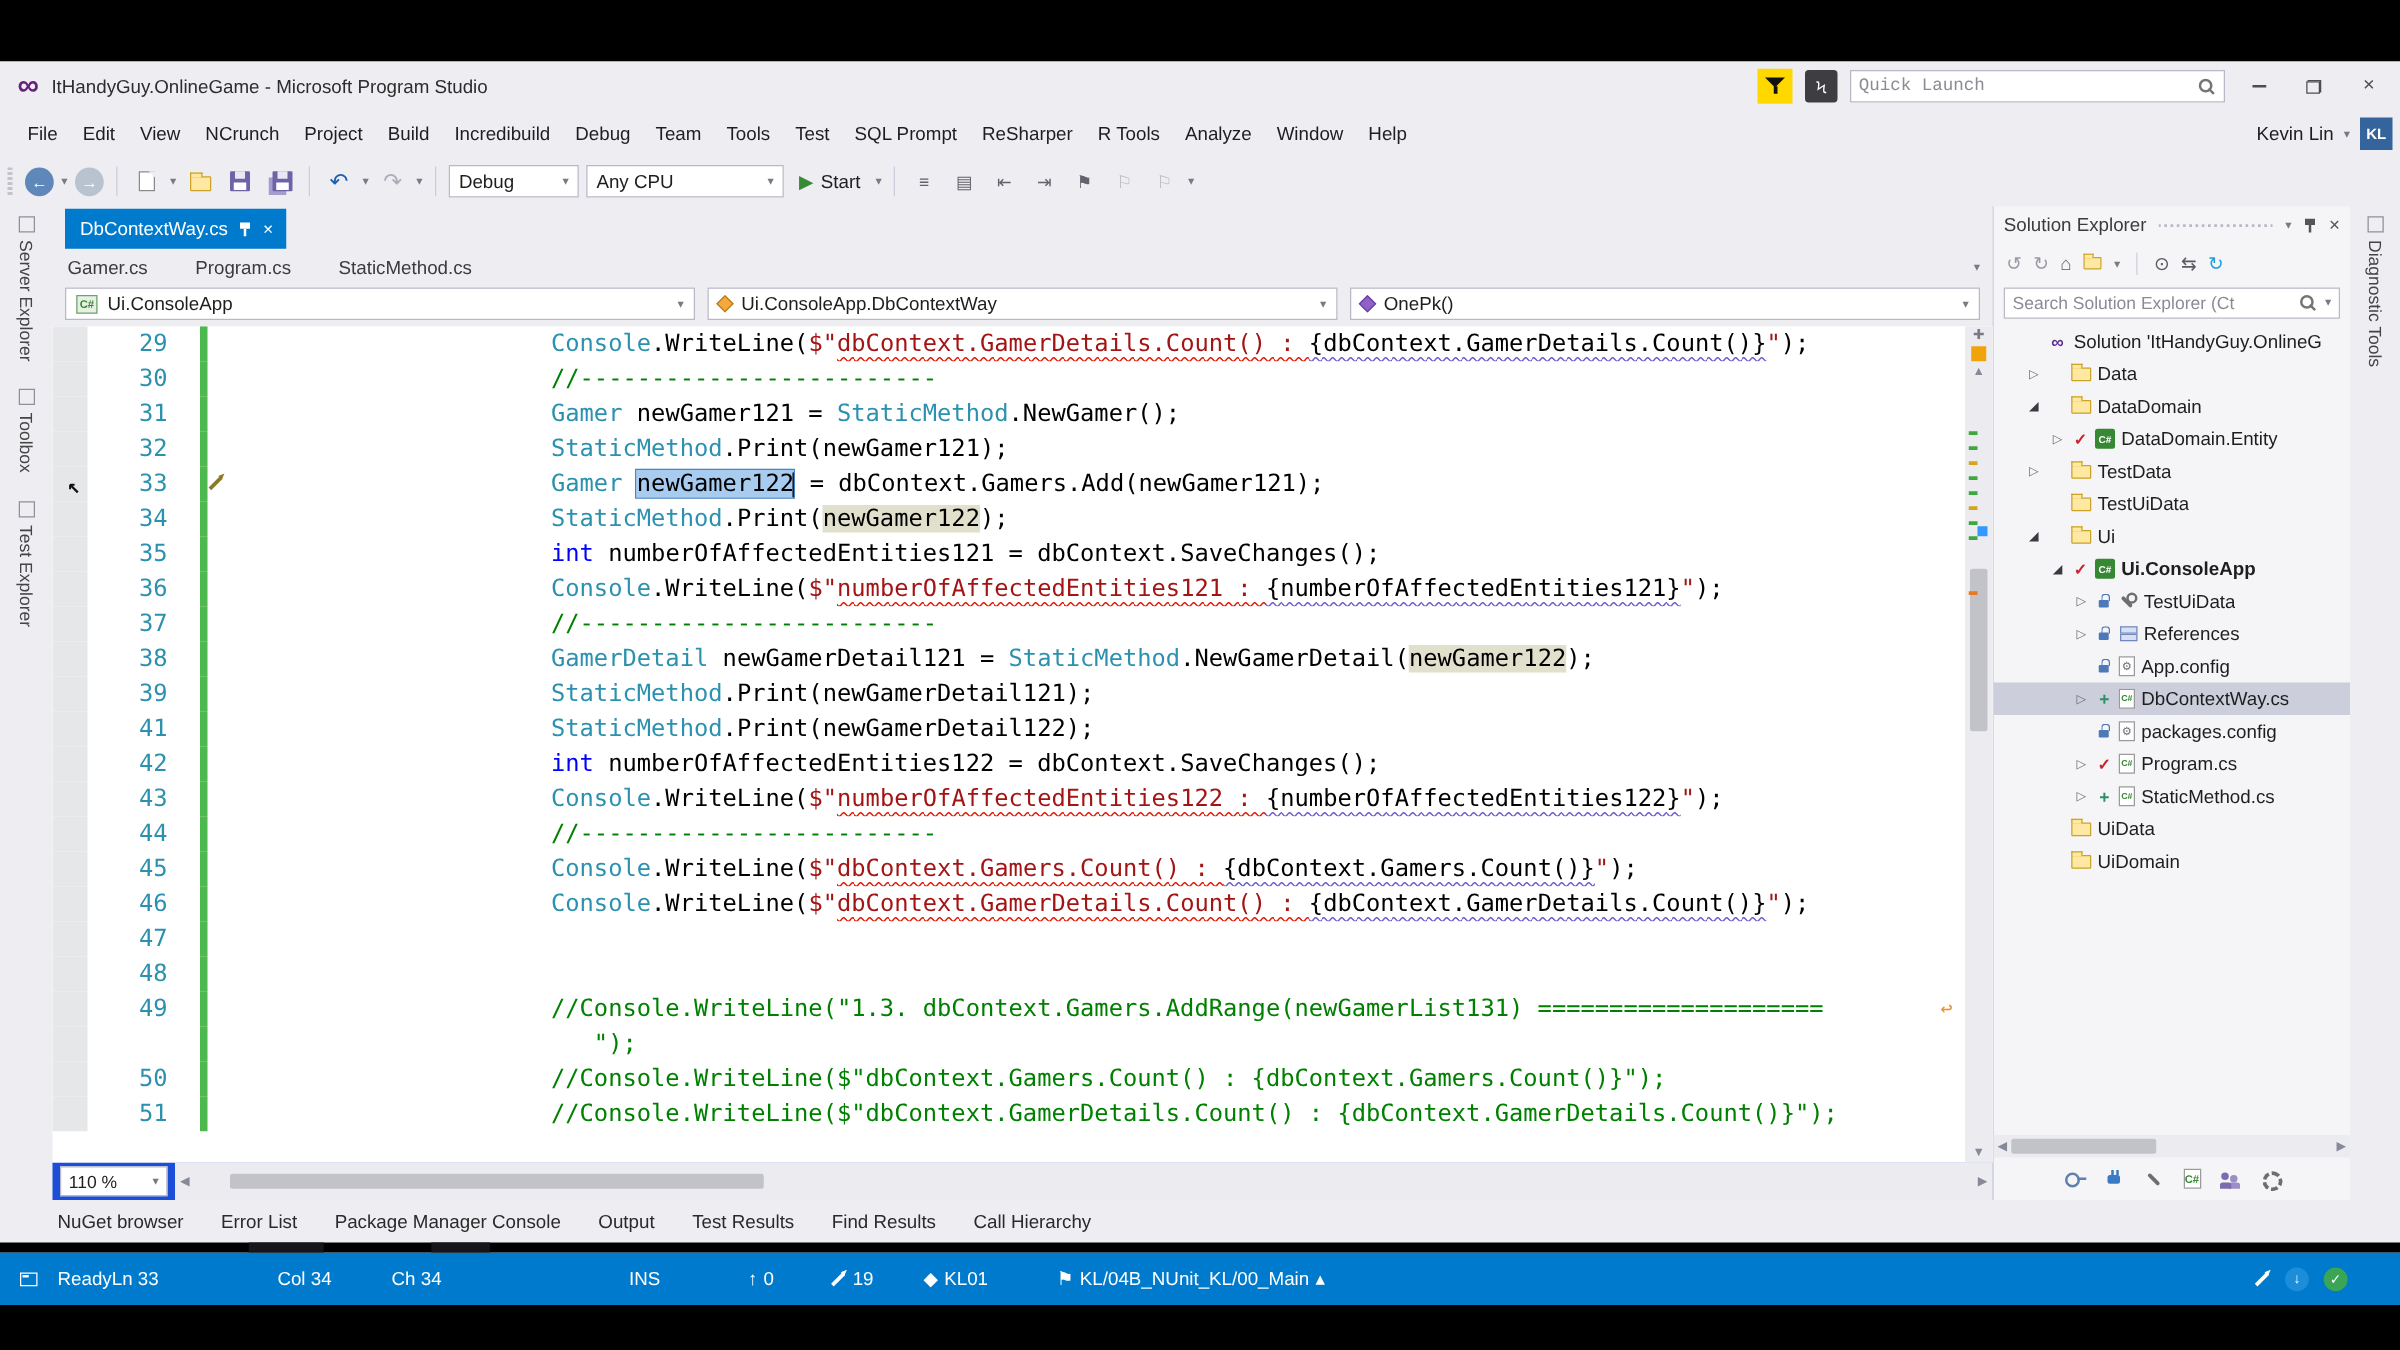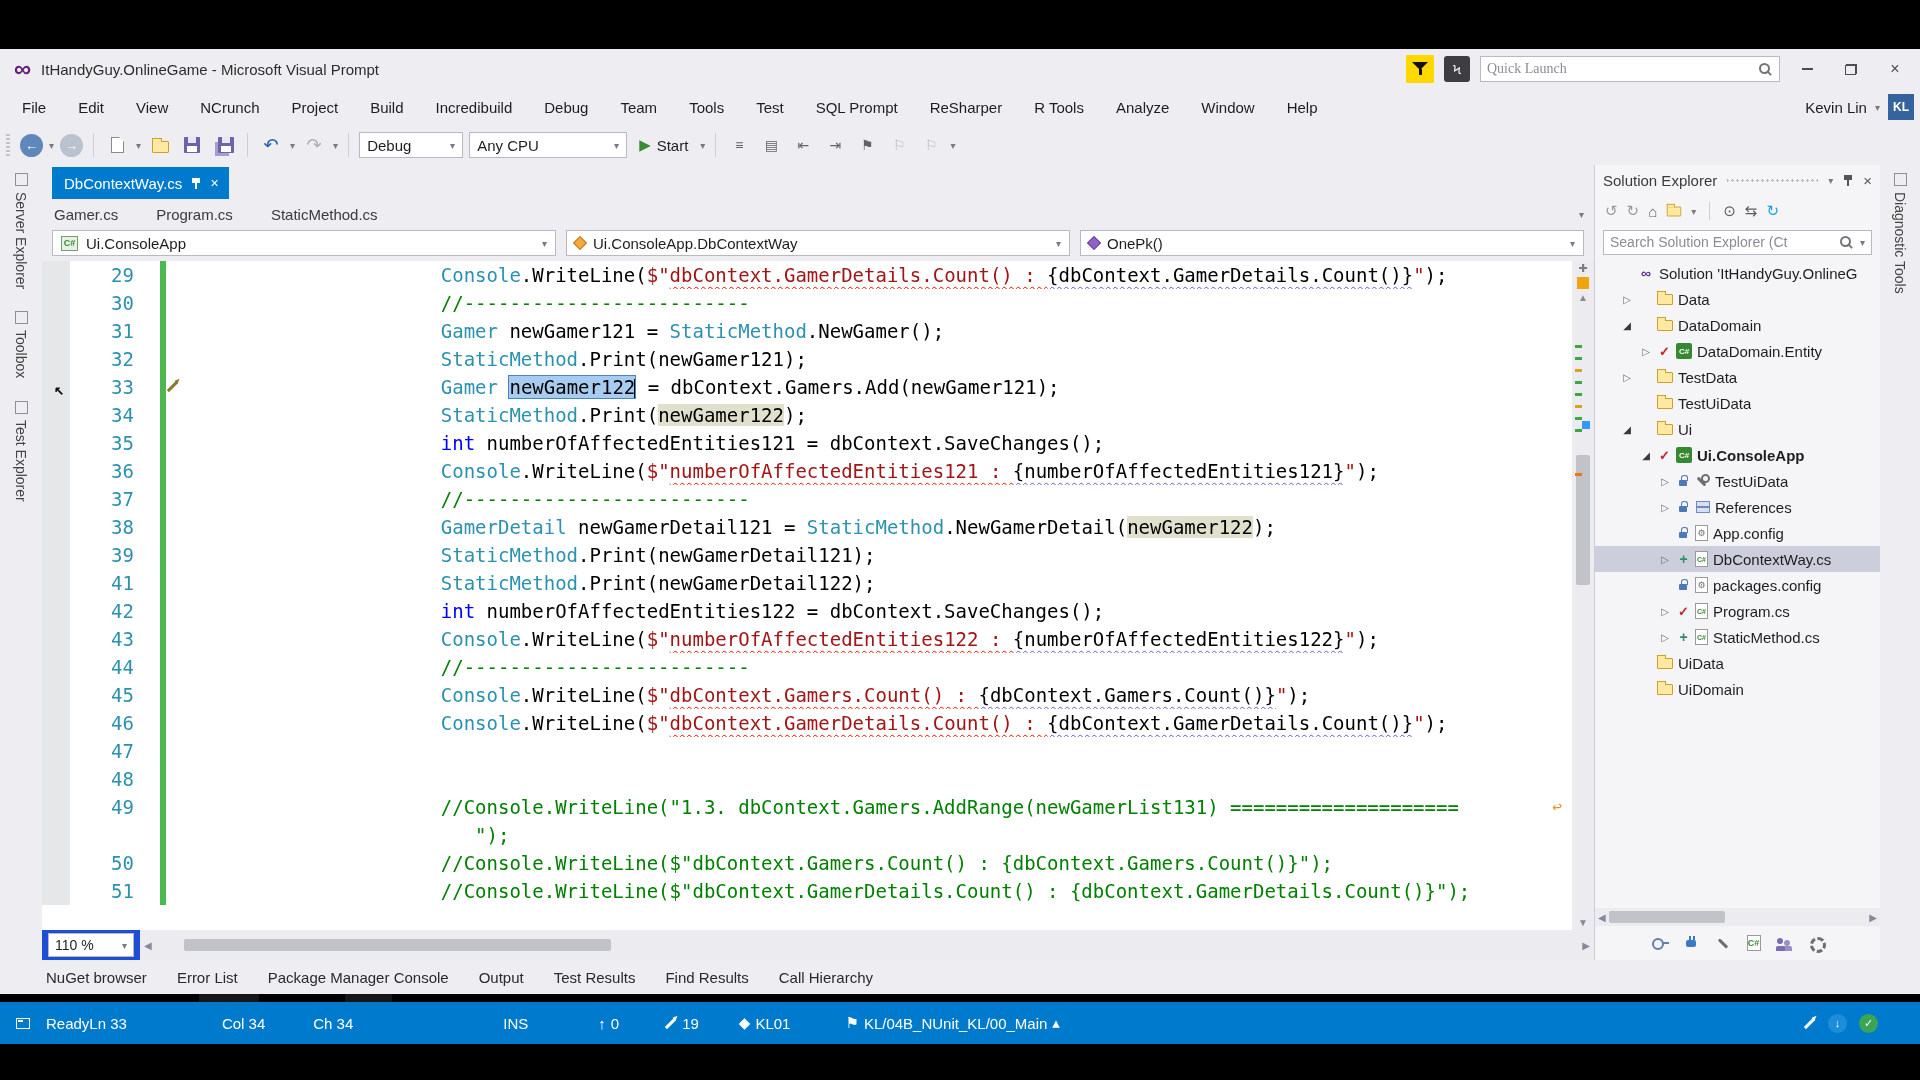--- a/index.html
+++ b/index.html
@@ -209,7 +209,7 @@
 
   <div class="titlebar">
     <span class="vslogo">∞</span>
-    <span class="title">ItHandyGuy.OnlineGame - Microsoft Visual Prompt</span>
+    <span class="title">ItHandyGuy.OnlineGame - Microsoft Program Studio</span>
     <div class="tb-right">
       <span class="funnel-btn">
             <span class="funnel"></span>

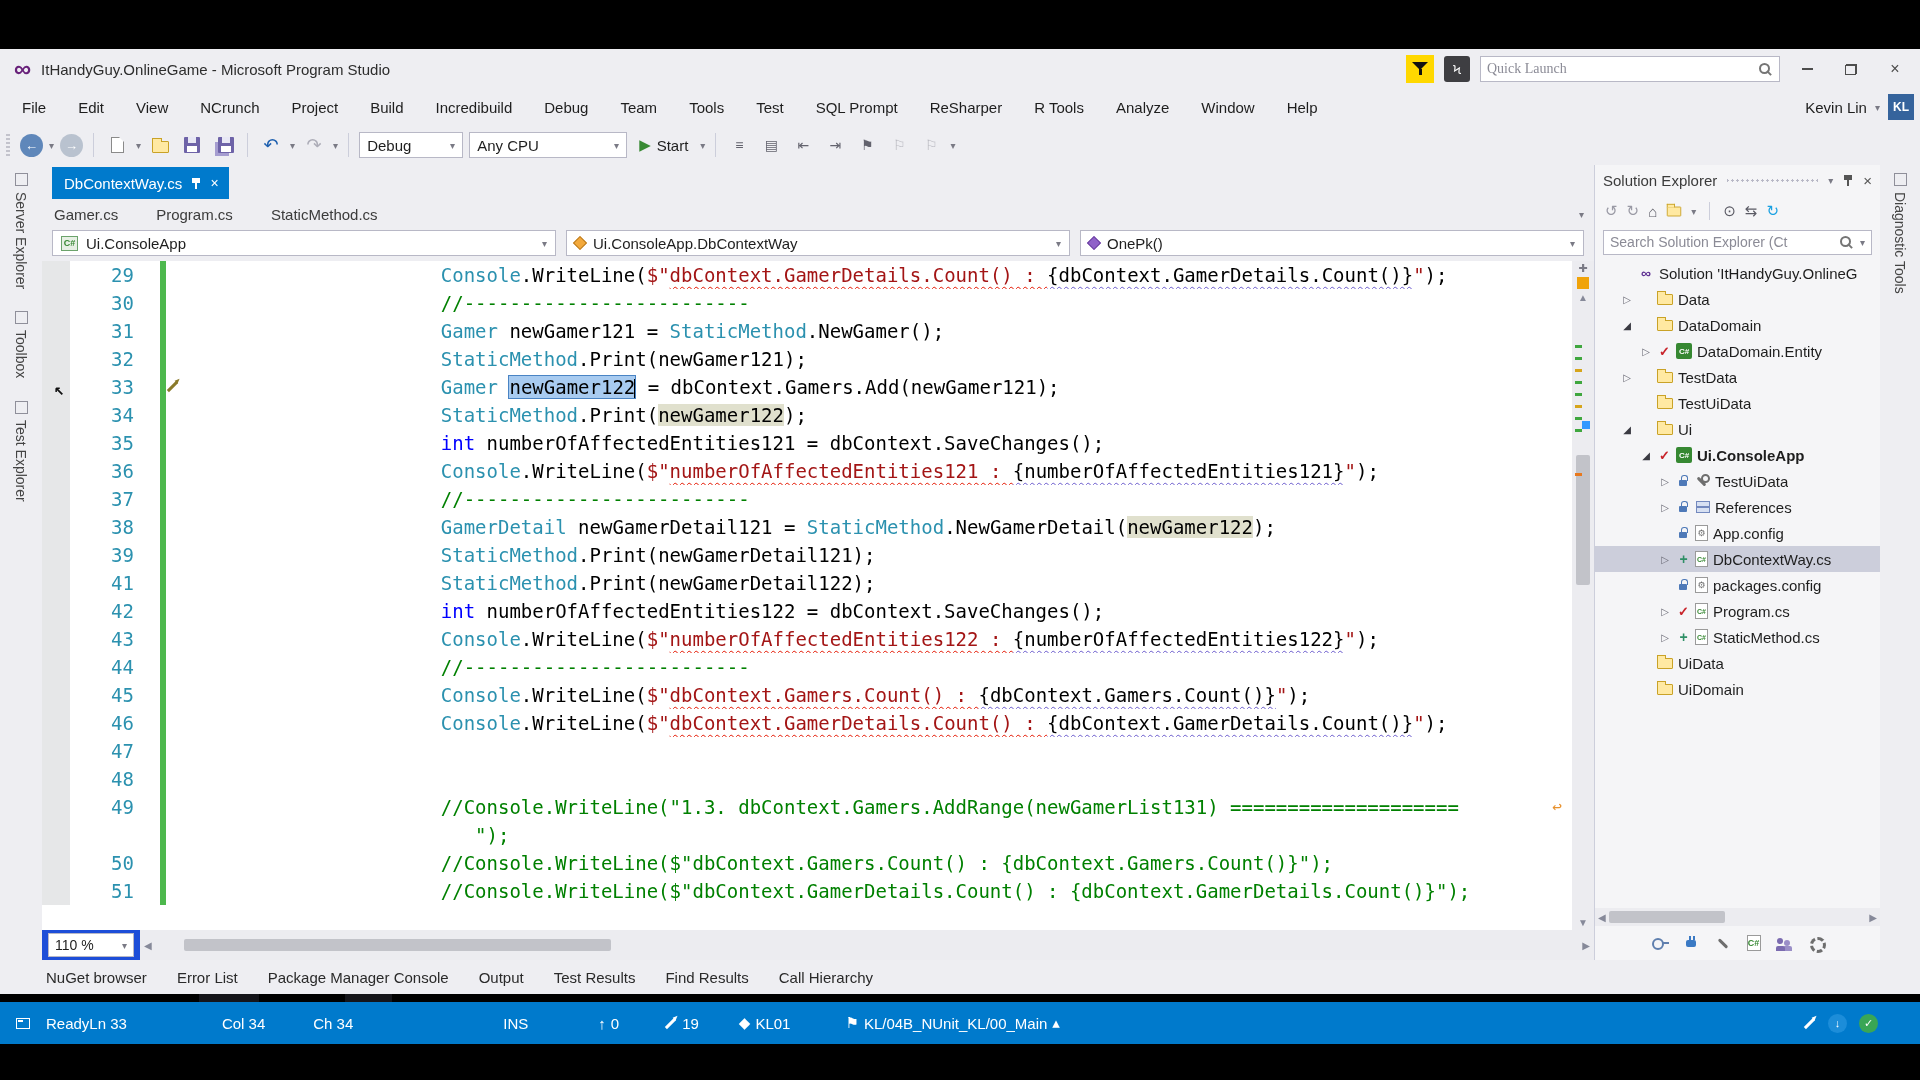--- a/index.html
+++ b/index.html
@@ -19,7 +19,7 @@
   .funnel::after{content:'';position:absolute;left:6.5px;top:7px;width:3px;height:6px;background:#111;}
   .feedback{width:26px;height:26px;background:#3e3e42;border-radius:3px;display:inline-flex;align-items:center;justify-content:center;color:#fff;font-size:13px;}
   .quicklaunch{width:300px;height:26px;background:#fff;border:1px solid #b8b8c6;display:flex;align-items:center;padding:0 6px;}
-  .quicklaunch input{border:none;outline:none;flex:1;font-size:14px;font-family:Liberation Serif, serif;color:#6d28d9;}
+  .quicklaunch input{border:none;outline:none;flex:1;font-size:14px;font-family:Liberation Mono, monospace;color:#6d28d9;}
   .quicklaunch input::placeholder{color:#8b8b96;}
   .lens{position:relative;width:15px;height:15px;display:inline-block;}
   .lens::before{content:'';position:absolute;width:7px;height:7px;border:2px solid #757575;border-radius:50%;left:1px;top:1px;}

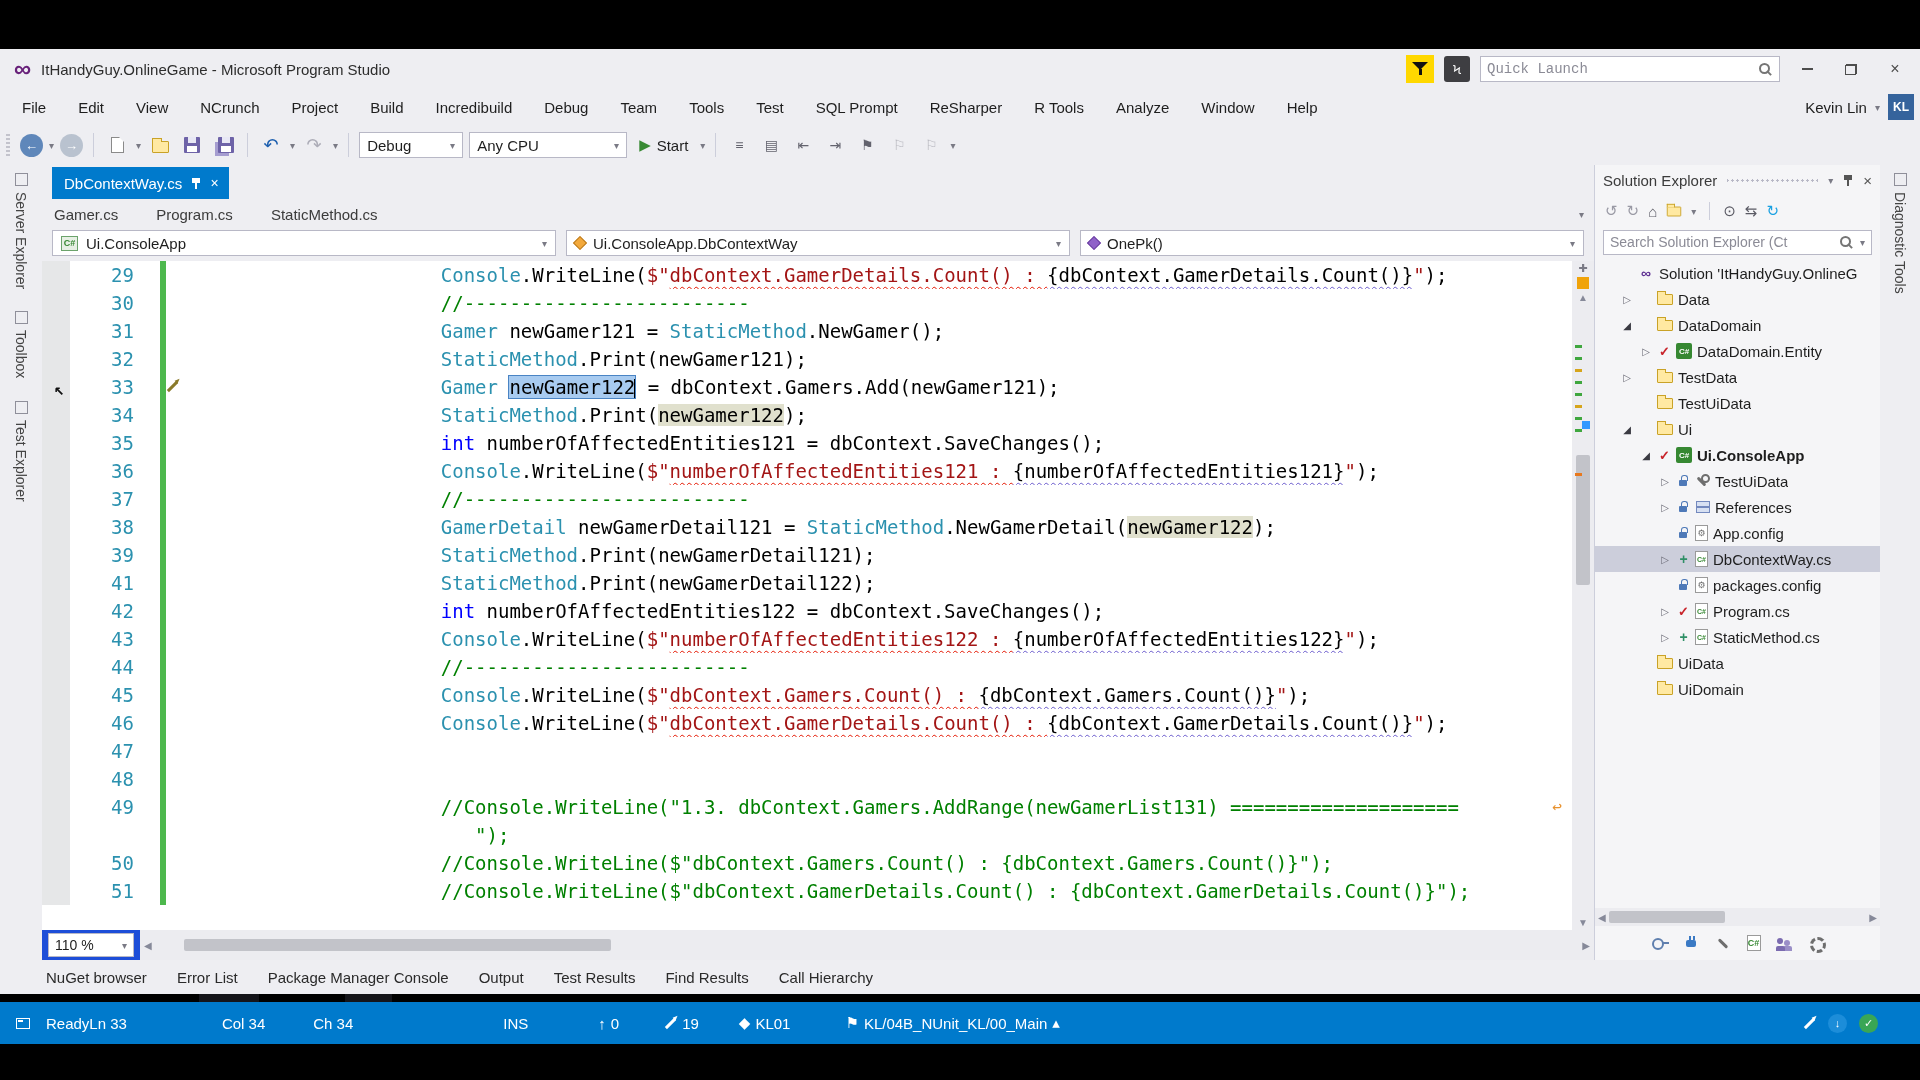--- a/index.html
+++ b/index.html
@@ -32,7 +32,7 @@
 
   
   .menubar{height:36px;display:flex;align-items:center;padding:0 6px 0 12px;font-size:15px;}
-  .menus{display:flex;align-items:center;gap:12px;}
+  .menus{display:flex;align-items:center;}
   .menu-item{padding:5px 10px;color:#1e1e1e;cursor:default;}
   .mb-right{margin-left:auto;display:flex;align-items:center;gap:8px;color:#1e1e1e;}
   .avatar{width:26px;height:26px;background:#35639c;color:#fff;font-size:12px;font-weight:bold;display:inline-flex;align-items:center;justify-content:center;}

